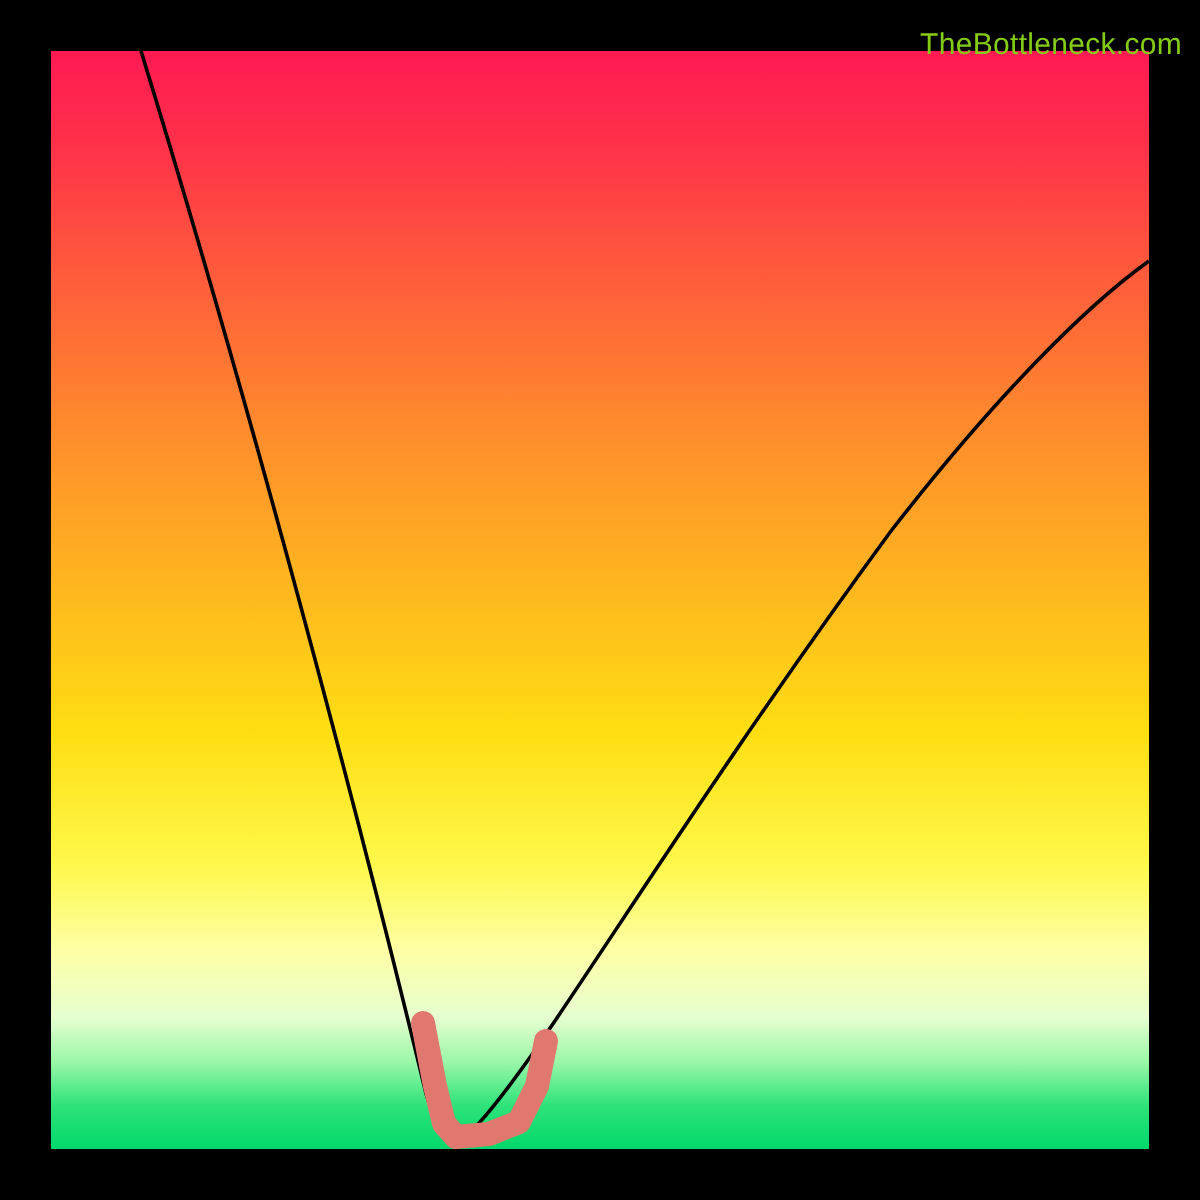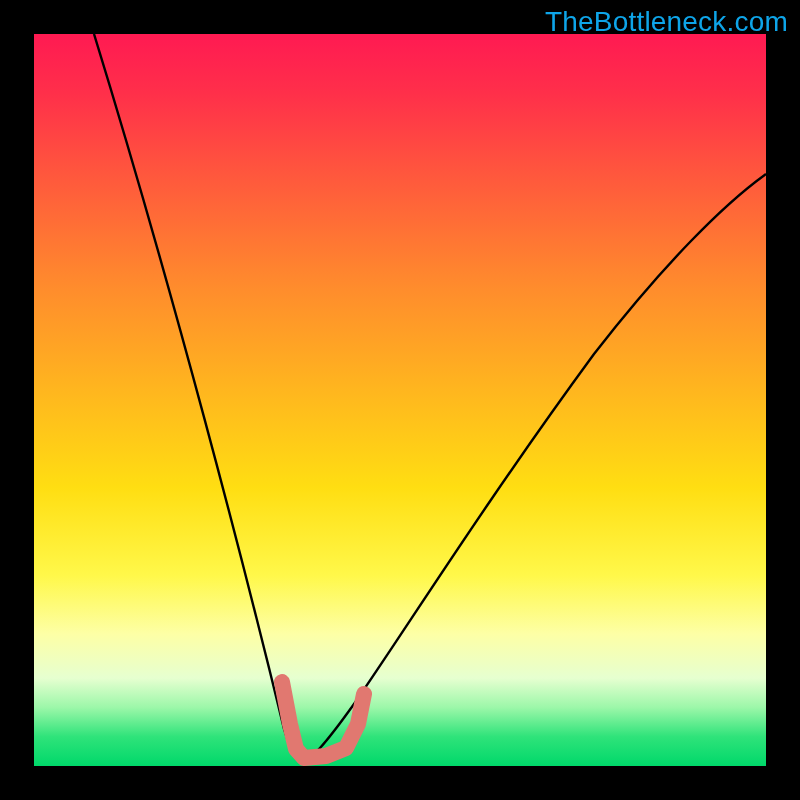--- a/index.html
+++ b/index.html
@@ -45,10 +45,10 @@
   }
   .watermark {
     position: absolute;
-    top: 6px;
+    top: 19px;
     right: 12px;
-    color: #0ea5e9;
-    font-size: 28px;
+    color: #84cc16;
+    font-size: 20px;
     font-weight: 500;
     letter-spacing: 0.2px;
     user-select: none;

